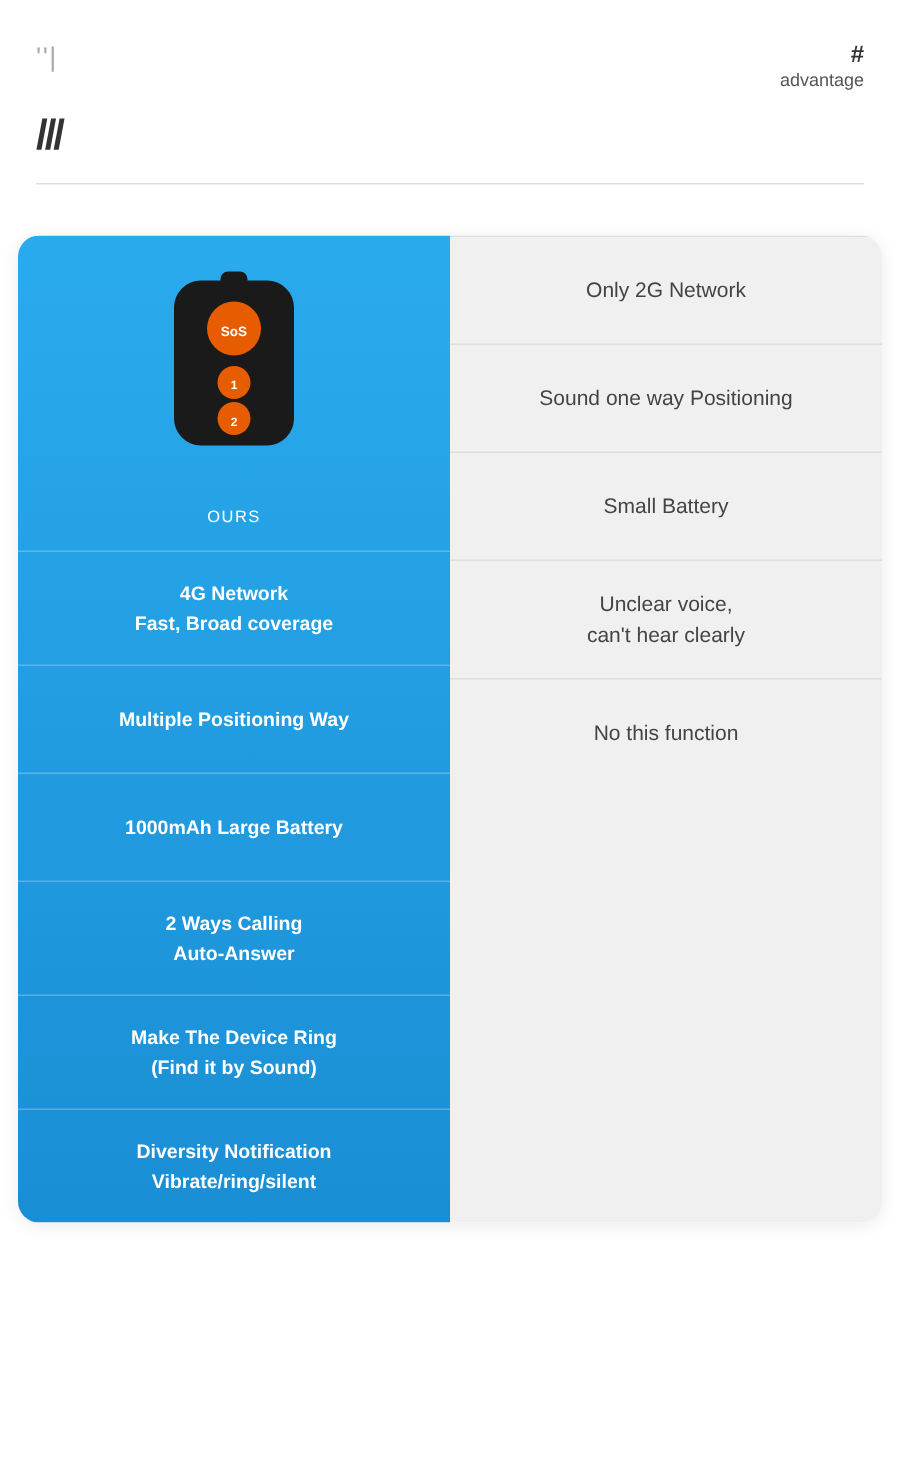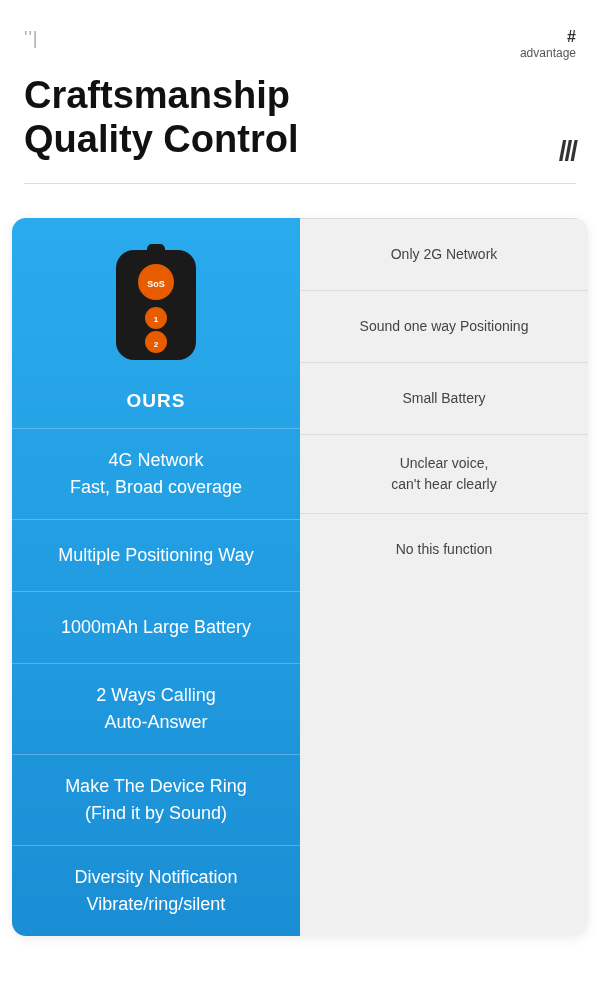--- a/index.html
+++ b/index.html
@@ -197,12 +197,6 @@
     </div>
 
     <div class="title-row">
-      <div>
-        <div class="main-title">
-          <span>Craftsmanship</span><br>
-          <span>Quality Control</span>
-        </div>
-      </div>
       <div class="slash-decoration">///</div>
     </div>
     <div class="header-divider"></div>

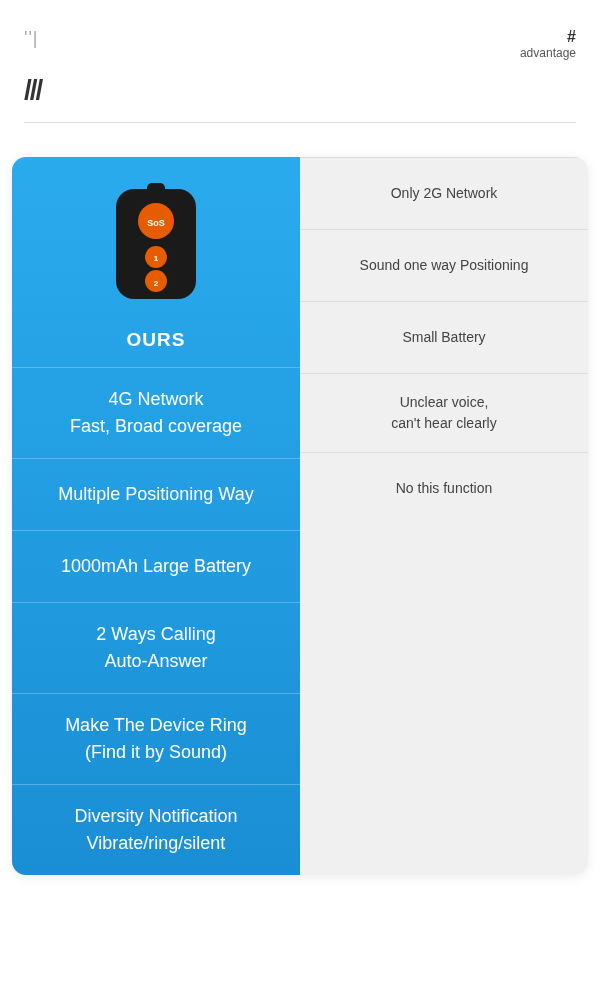--- a/index.html
+++ b/index.html
@@ -133,11 +133,11 @@
 
     
     .col-label {
-      font-size: 19px;
+      font-size: 11px;
       color: #fff;
-      font-weight: 700;
+      font-weight: 400;
       letter-spacing: 1px;
-      margin-top: 0;
+      margin-top: 12px;
     }
 
     .col-label-others {

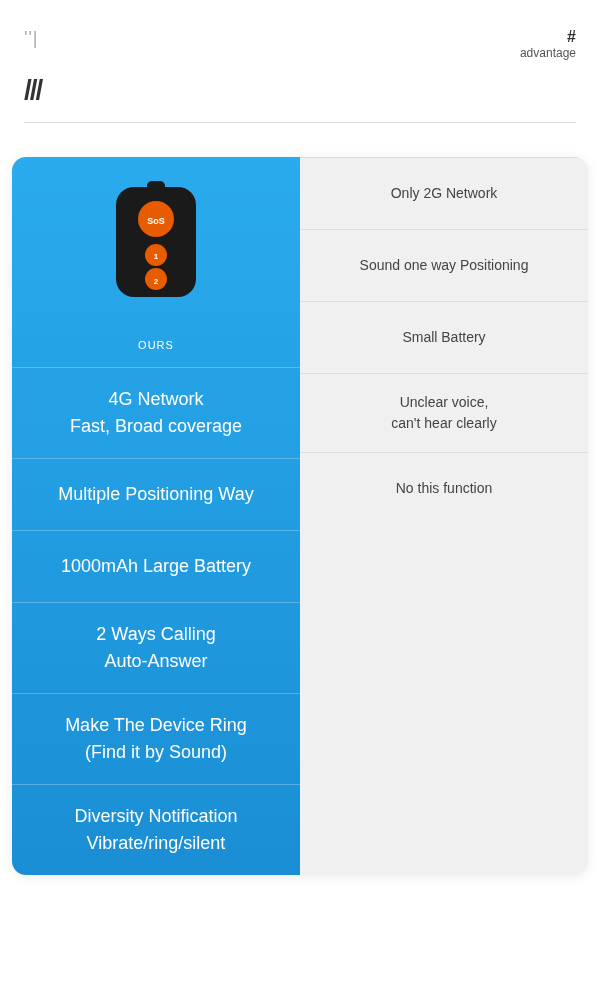--- a/index.html
+++ b/index.html
@@ -152,9 +152,9 @@
     .feature-row-ours {
       padding: 18px 12px;
       text-align: center;
-      font-size: 18px;
+      font-size: 13px;
       color: #fff;
-      font-weight: 400;
+      font-weight: 700;
       line-height: 1.5;
       border-top: 1px solid rgba(255,255,255,0.25);
       min-height: 72px;

